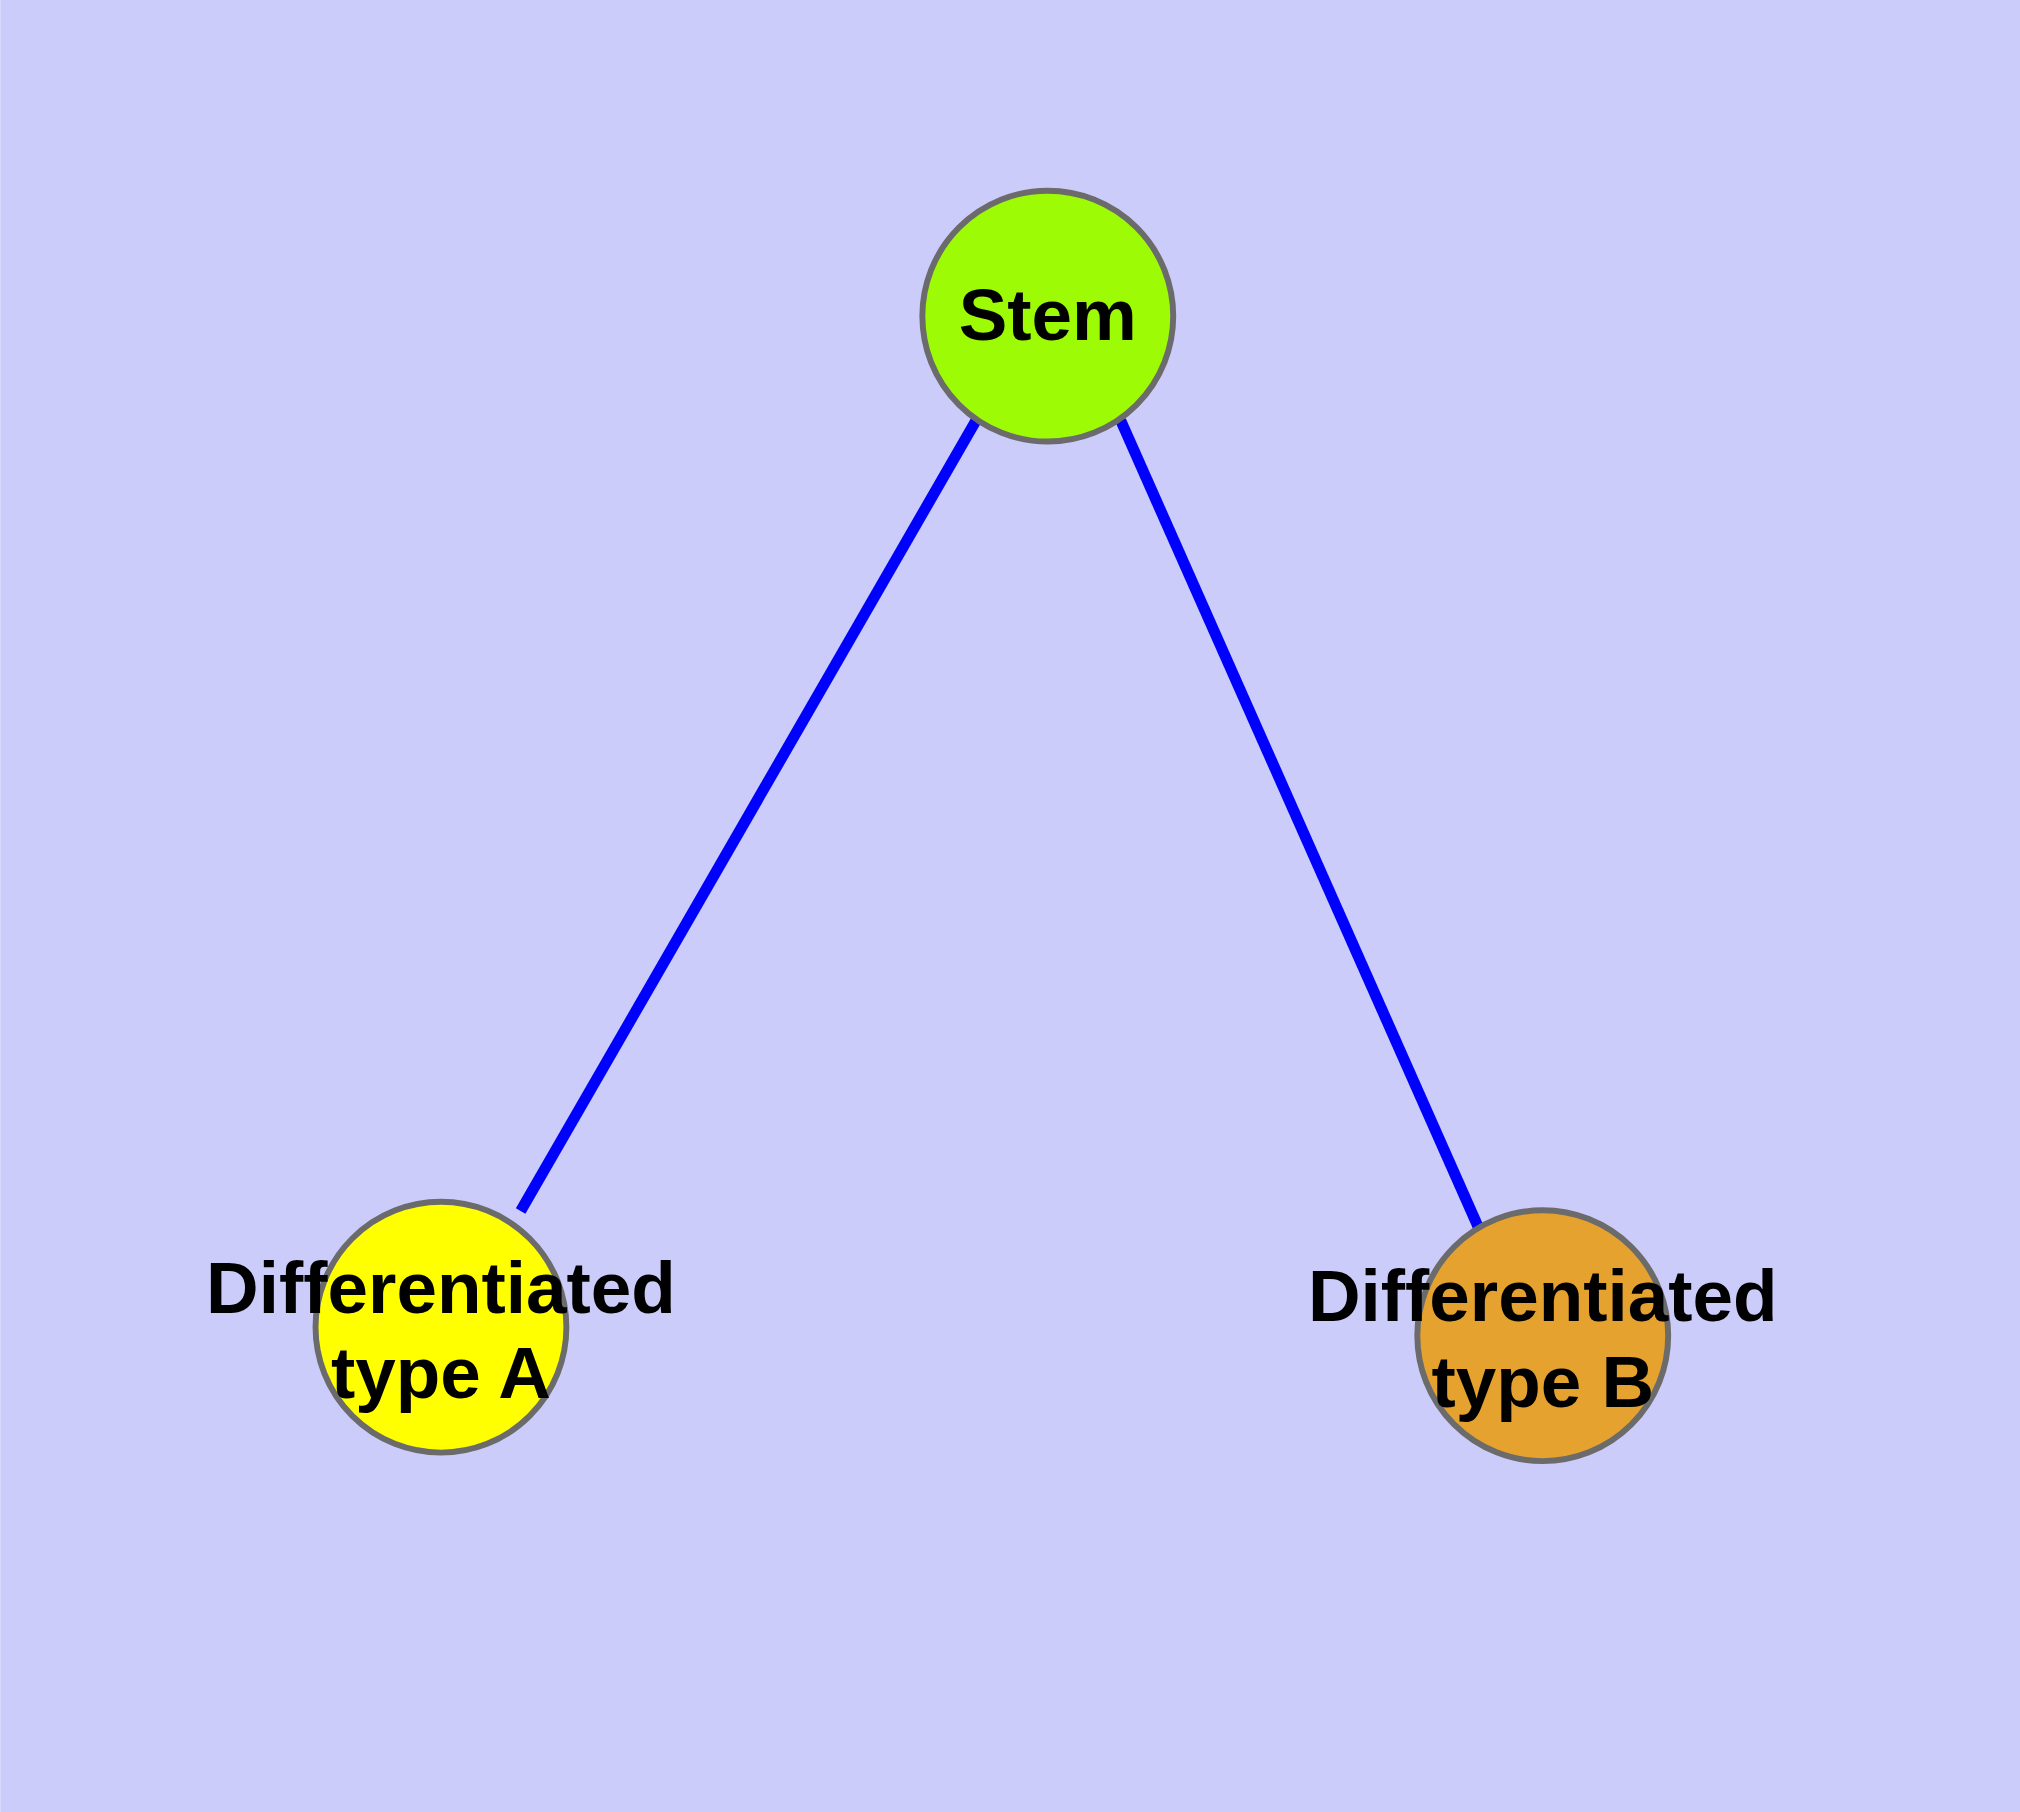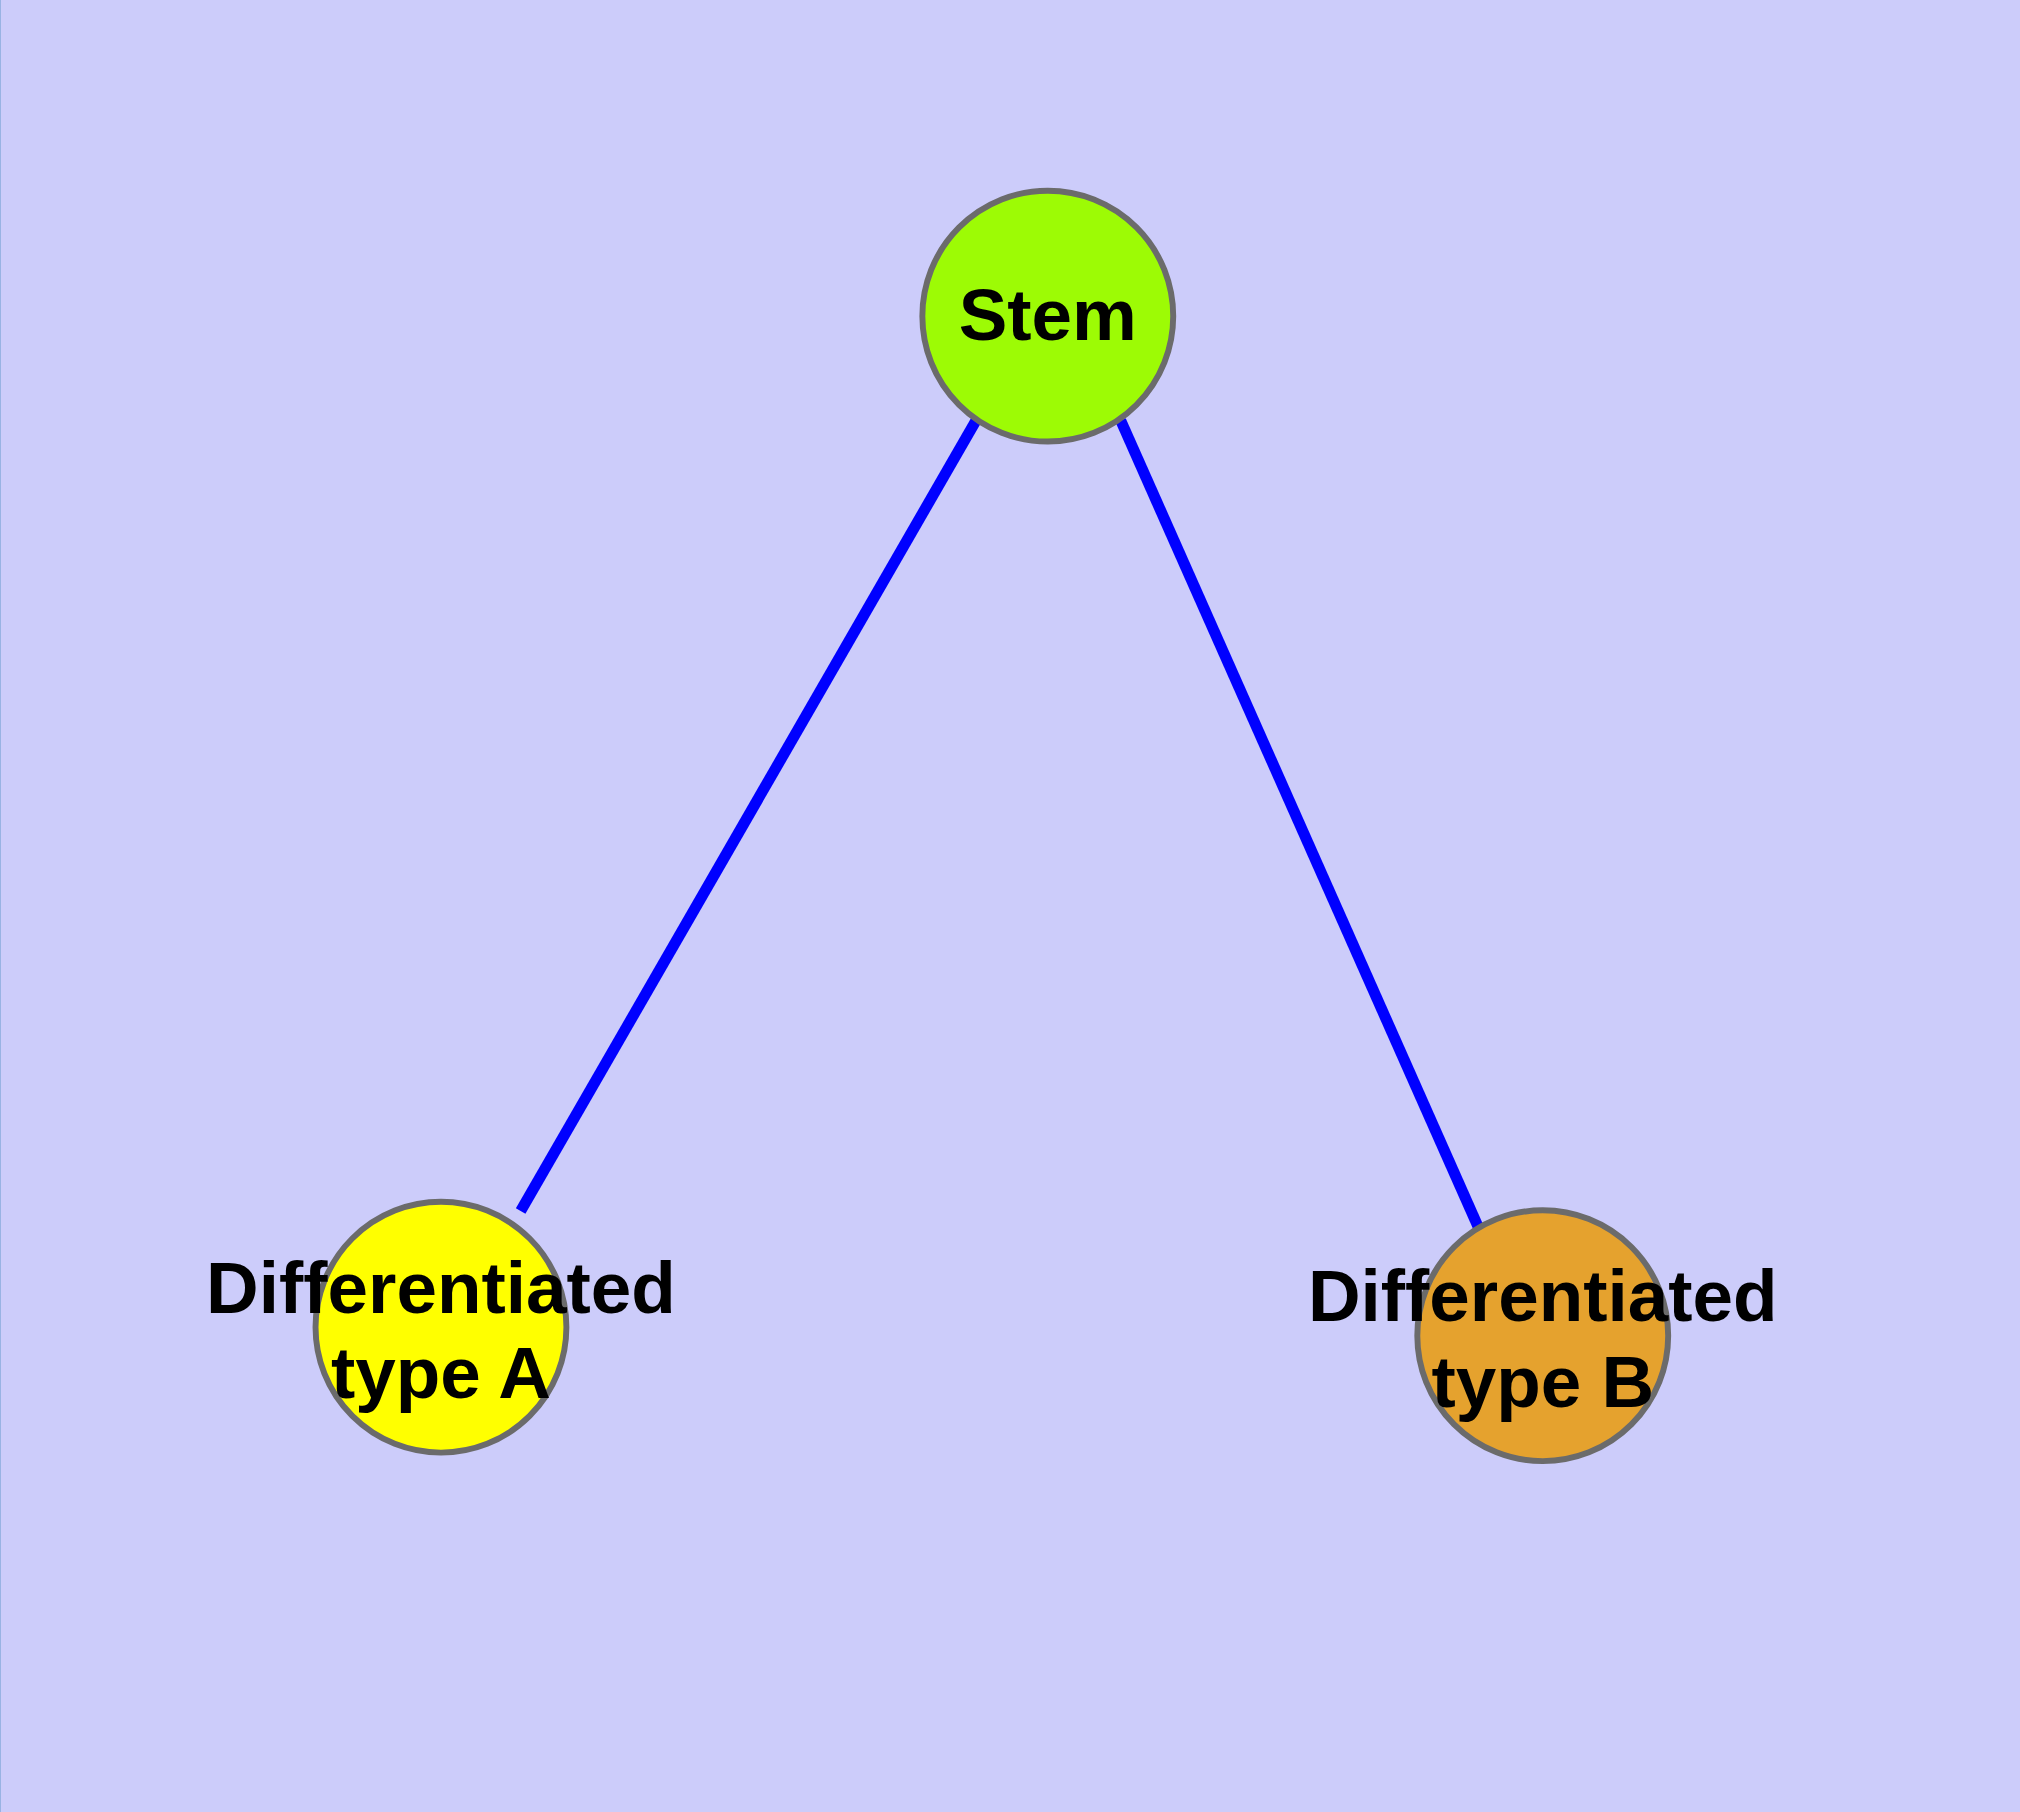--- a/index.html
+++ b/index.html
@@ -15,7 +15,7 @@
     position: relative;
     width: 1978px;
     height: 1812px;
-    background: #0369a1;
+    background: #ffffff;
     overflow: hidden;
   }
   #graph-svg {

